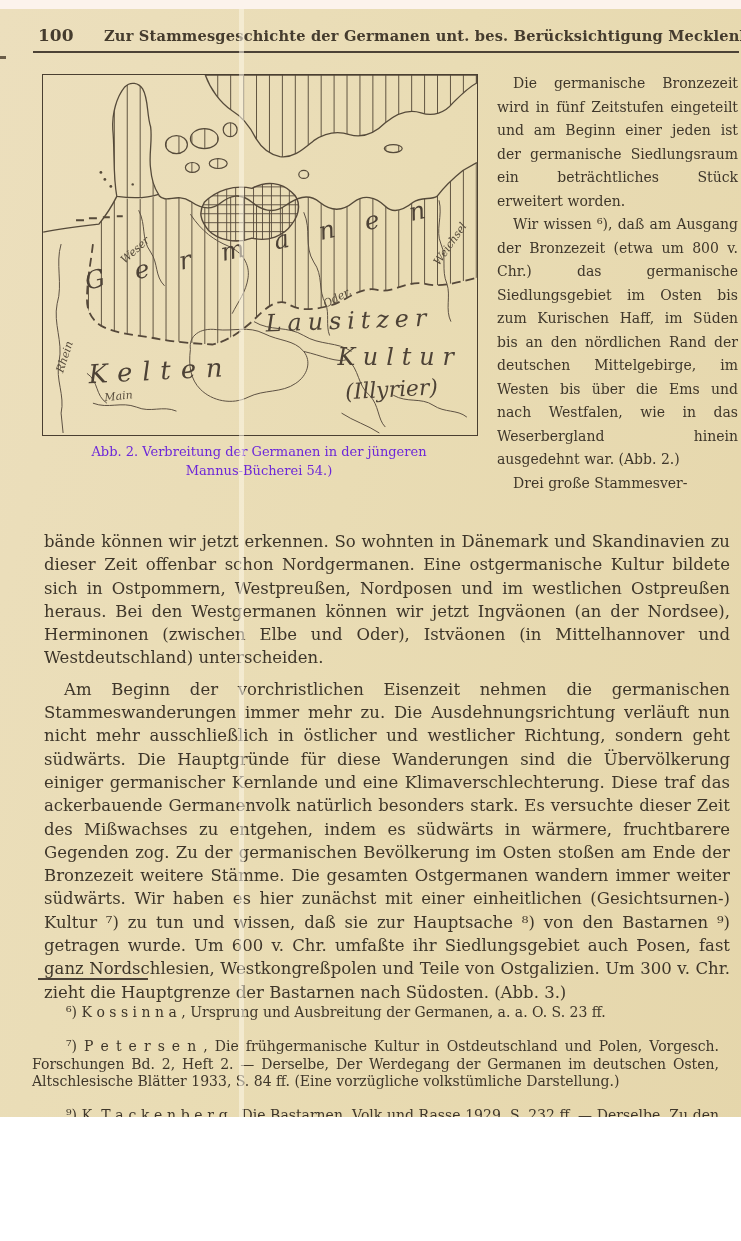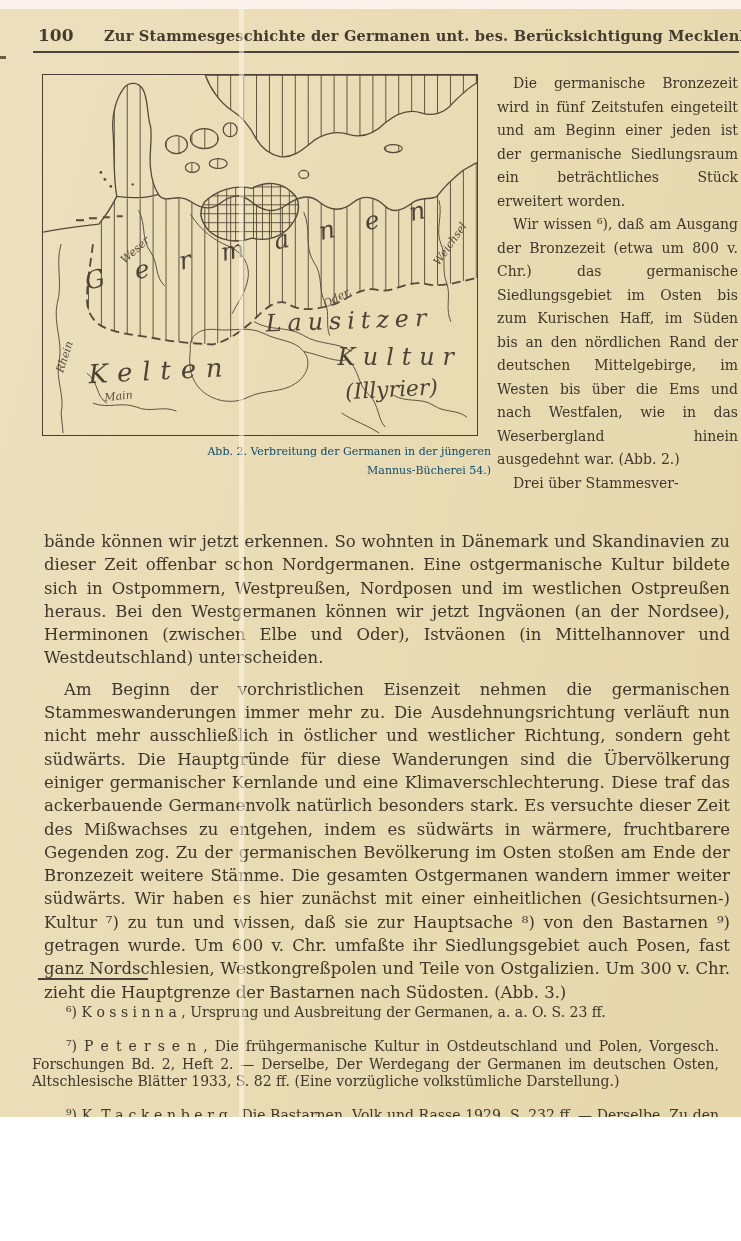--- a/index.html
+++ b/index.html
@@ -18,8 +18,8 @@
   .mapbox{position:absolute;left:42px;top:74px;width:436px;height:362px;
           border:1.6px solid #4a3f31;box-sizing:border-box;}
   .mapbox svg{display:block;width:100%;height:100%;}
-  .caption{position:absolute;left:27px;top:443px;width:464px;text-align:right;
-           font-size:11px;line-height:18.6px;color:#0c4a6e;}
+  .caption{position:absolute;left:27px;top:443px;width:464px;text-align:center;
+           font-size:13px;line-height:18.6px;color:#6d28d9;}
   .rcol{position:absolute;left:497px;top:72px;width:241px;font-size:14px;line-height:23.5px;
         text-align:justify;}
   .rcol p{margin:0;text-indent:16px;}

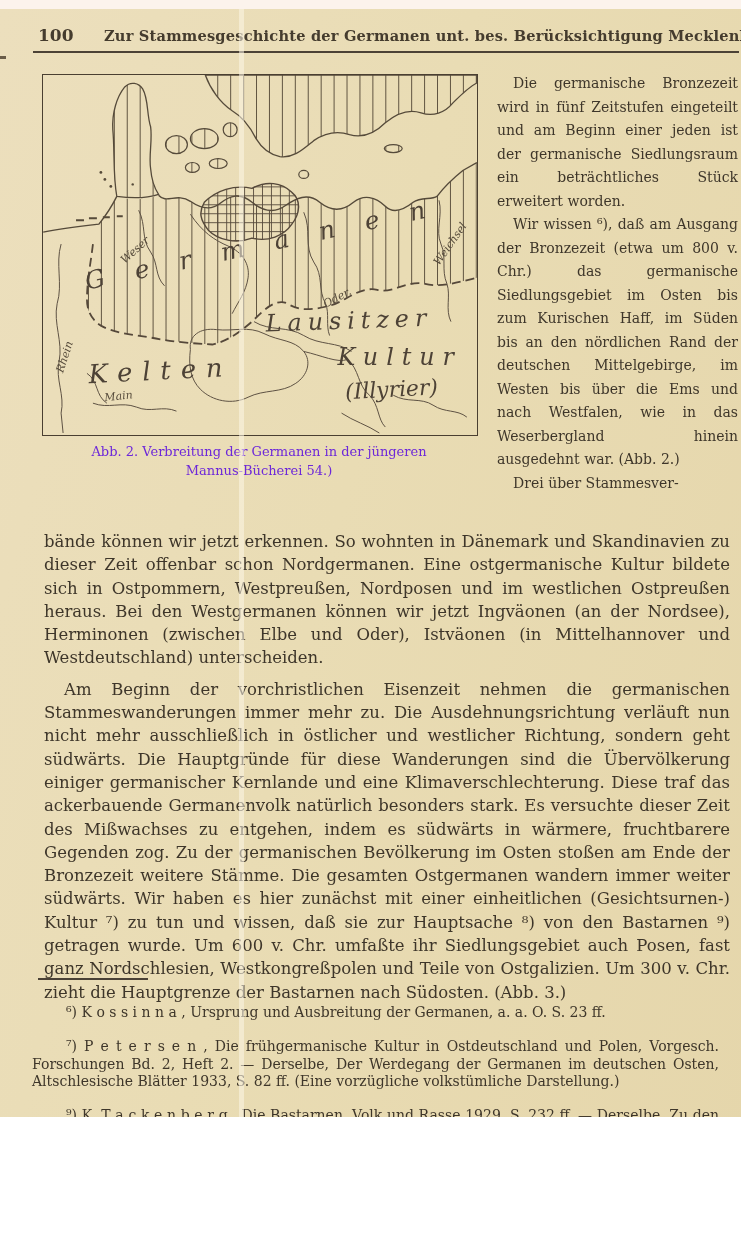--- a/index.html
+++ b/index.html
@@ -132,7 +132,7 @@
   <div class="rcol">
     <p>Die germanische Bronzezeit wird in fünf Zeitstufen eingeteilt und am Beginn einer jeden ist der germanische Siedlungsraum ein beträchtliches Stück erweitert worden.</p>
     <p>Wir wissen ⁶), daß am Ausgang der Bronzezeit (etwa um 800 v. Chr.) das germanische Siedlungsgebiet im Osten bis zum Kurischen Haff, im Süden bis an den nördlichen Rand der deutschen Mittelgebirge, im Westen bis über die Ems und nach Westfalen, wie in das Weserbergland hinein ausgedehnt war. (Abb. 2.)</p>
-    <p>Drei über Stammesver-</p>
+    <p>Drei große Stammesver-</p>
   </div>
 
   <div class="bodytext">

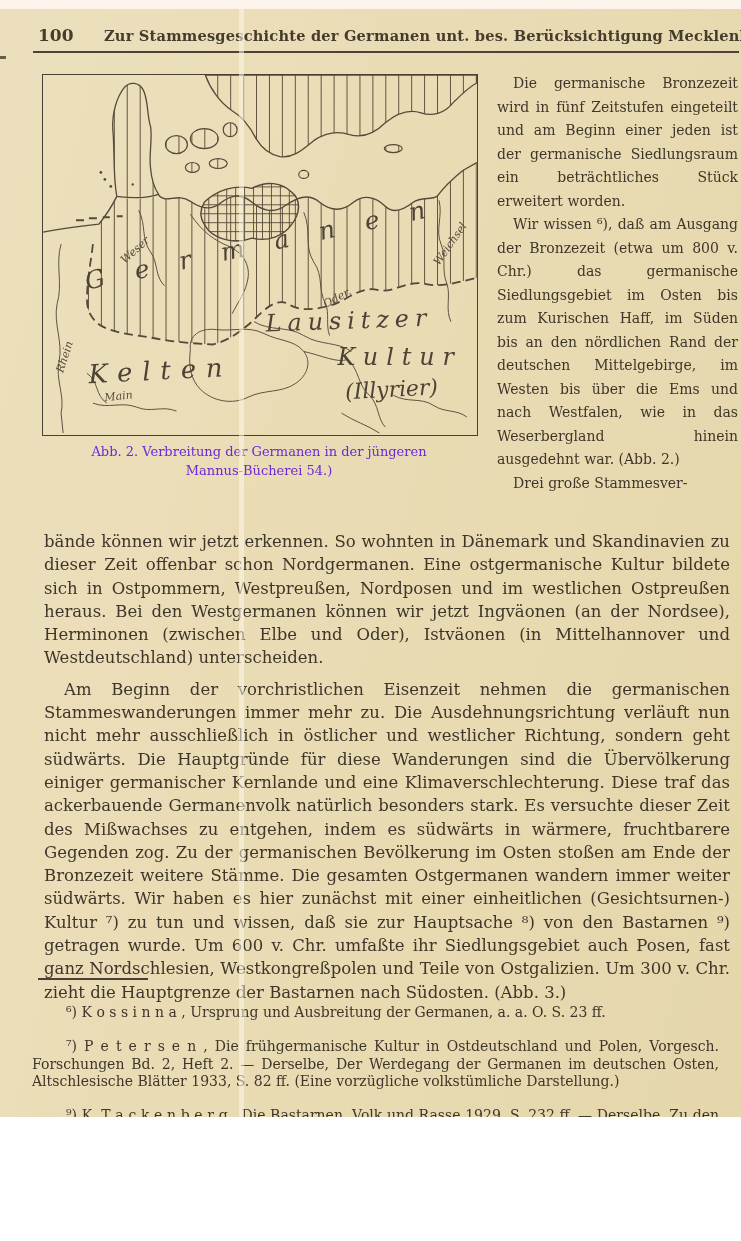--- a/index.html
+++ b/index.html
@@ -144,7 +144,7 @@
 
   <div class="footnotes">
     <p>⁶) K o s s i n n a , Ursprung und Ausbreitung der Germanen, a. a. O. S. 23 ff.</p>
-    <p>⁷) P e t e r s e n , Die frühgermanische Kultur in Ostdeutschland und Polen, Vorgesch. Forschungen Bd. 2, Heft 2. — Derselbe, Der Werdegang der Germanen im deutschen Osten, Altschlesische Blätter 1933, S. 82 ff. (Eine vorzügliche volkstümliche Darstellung.)</p>
+    <p>⁷) P e t e r s e n , Die frühgermanische Kultur in Ostdeutschland und Polen, Vorgesch. Forschungen Bd. 2, Heft 2. — Derselbe, Der Werdegang der Germanen im deutschen Osten, Altschlesische Blätter 1933, S. 84 ff. (Eine vorzügliche volkstümliche Darstellung.)</p>
     <p>⁹) K. T a c k e n b e r g , Die Bastarnen, Volk und Rasse 1929, S. 232 ff. — Derselbe, Zu den Wanderungen der Ostgermanen, Mannus 22, 1930, S. 200 ff. — H.-L. J a n s s e n , Besprechung von L a  B a u m e , Urgeschichte der Ostgermanen in: „Völkische Kultur“, Dezemberheft 1934.</p>
   </div>
 

